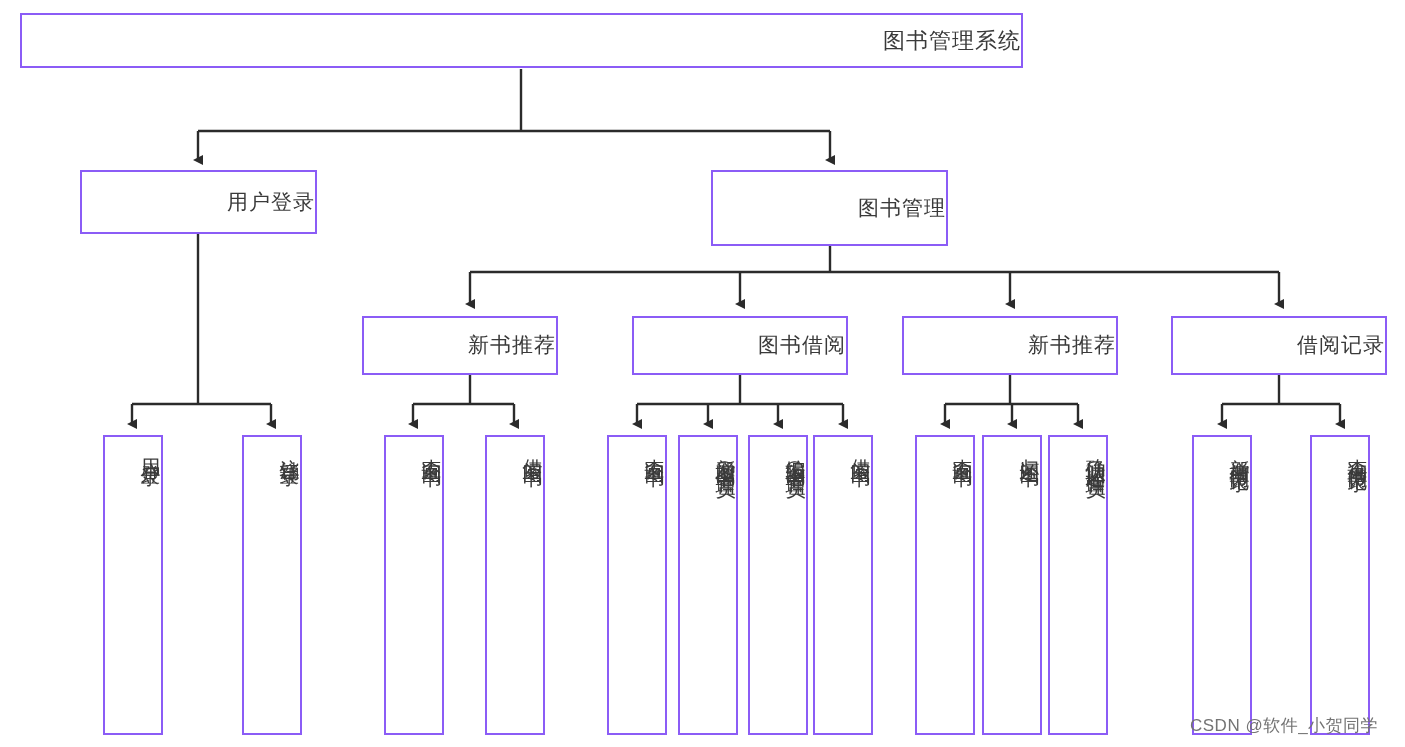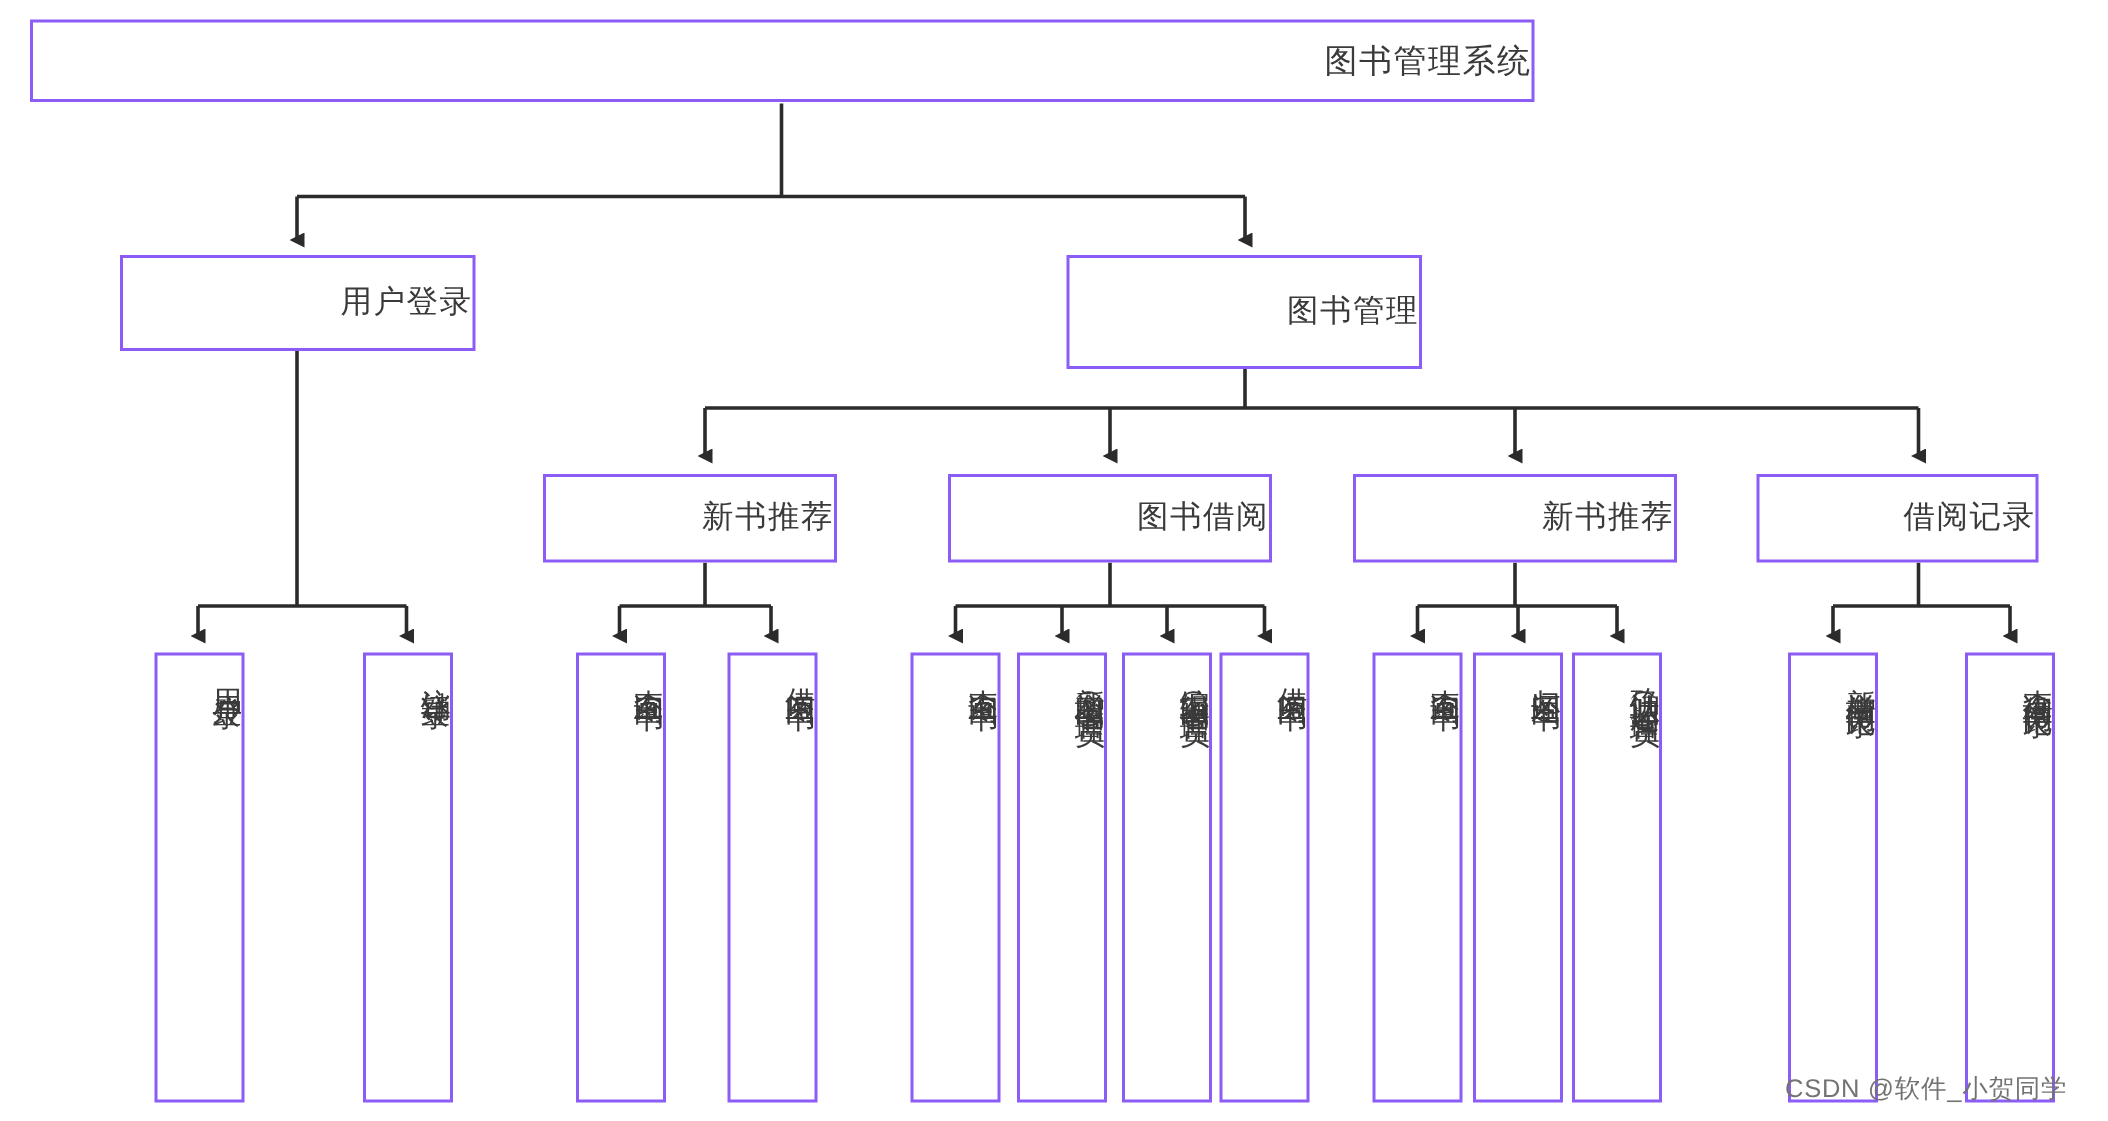--- a/index.html
+++ b/index.html
@@ -142,7 +142,7 @@
   <div class="node" style="left:902px; top:316px; width:216px; height:59px;">
     <span class="label">新书推荐</span>
   </div>
-  <div class="node" style="left:1171px; top:316px; width:188px; height:59px;">
+  <div class="node" style="left:1171px; top:316px; width:216px; height:59px;">
     <span class="label">借阅记录</span>
   </div>
 

